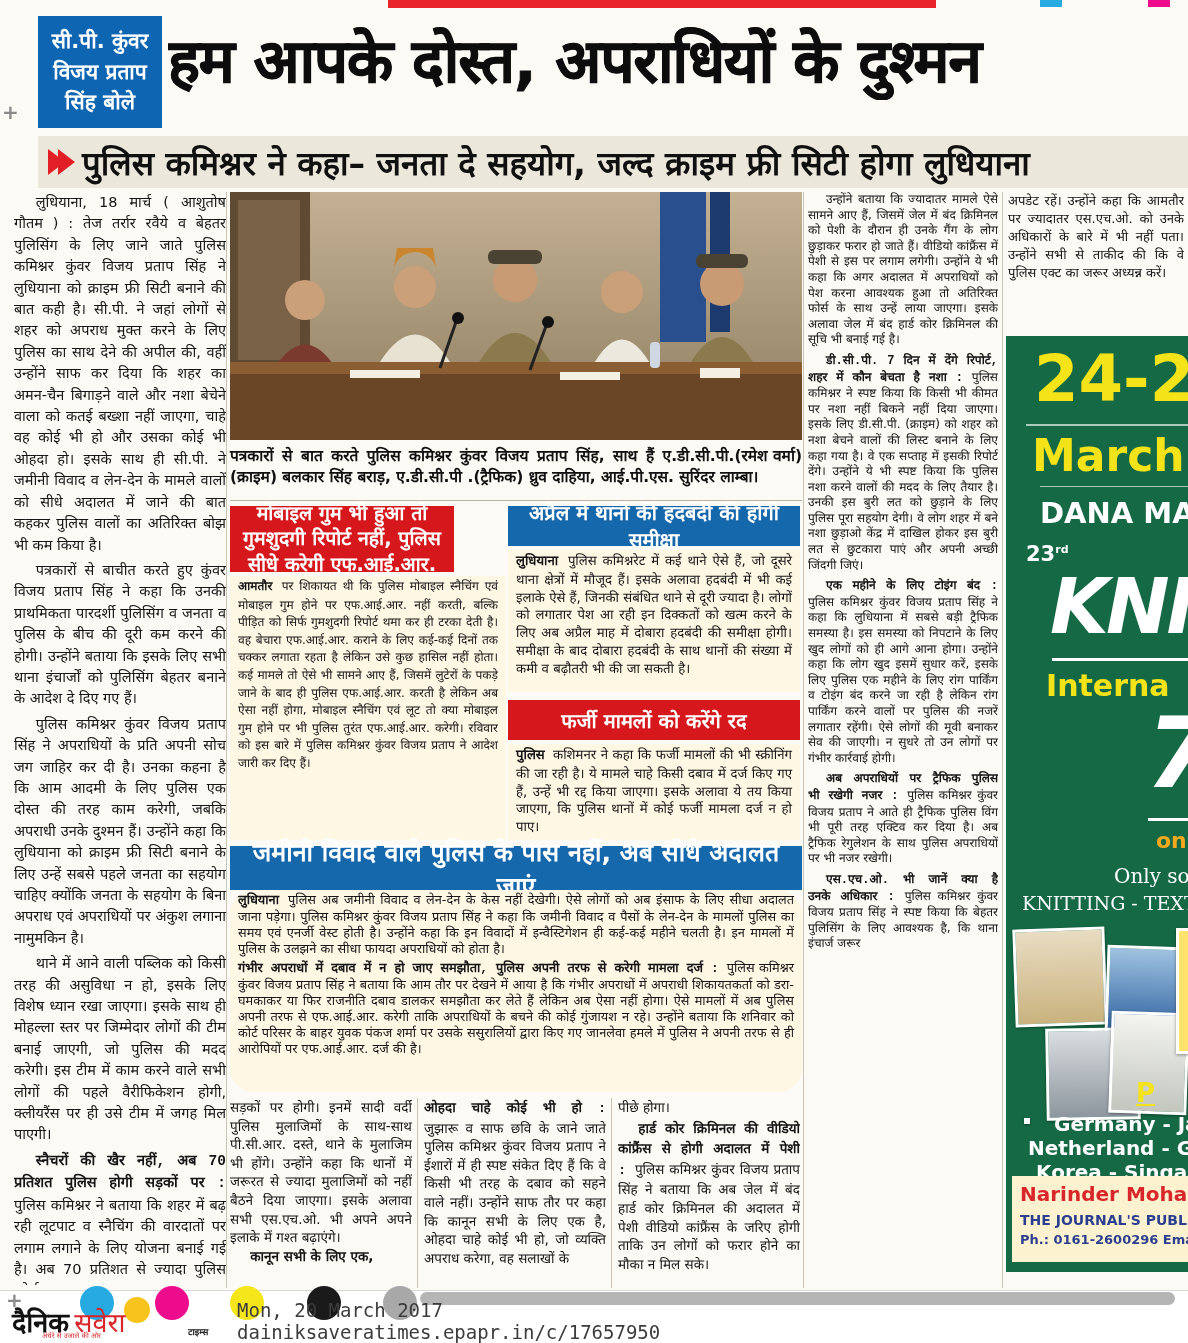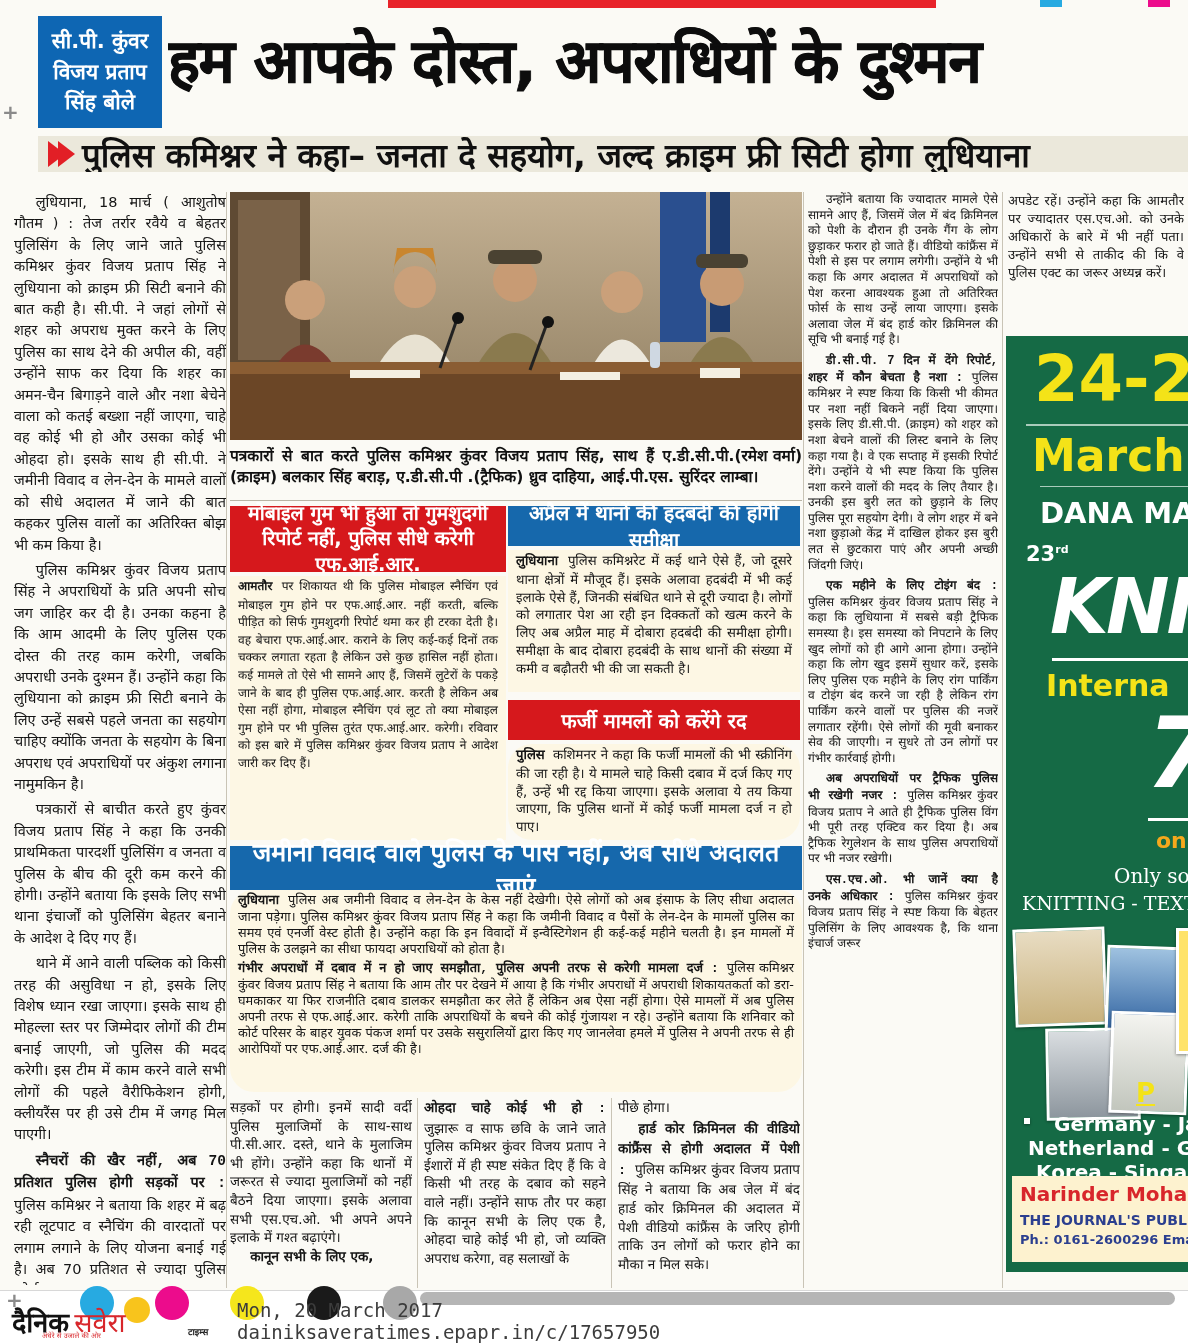--- a/index.html
+++ b/index.html
@@ -18,7 +18,7 @@
   .headline{left:168px;top:18px;width:1020px;font-size:60px;font-weight:800;
             letter-spacing:-1px;color:#0d0d0d;white-space:nowrap;overflow:hidden;
             -webkit-text-stroke:0.8px #0d0d0d;}
-  .subband{left:38px;top:136px;width:1150px;height:36px;background:#ebe8db;
+  .subband{left:38px;top:136px;width:1150px;height:52px;background:#ebe8db;
            display:flex;align-items:center;overflow:hidden;}
   .arrow{width:0;height:0;border-top:13px solid transparent;border-bottom:13px solid transparent;
          border-left:17px solid #e21f26;display:inline-block;margin-right:-7px;}

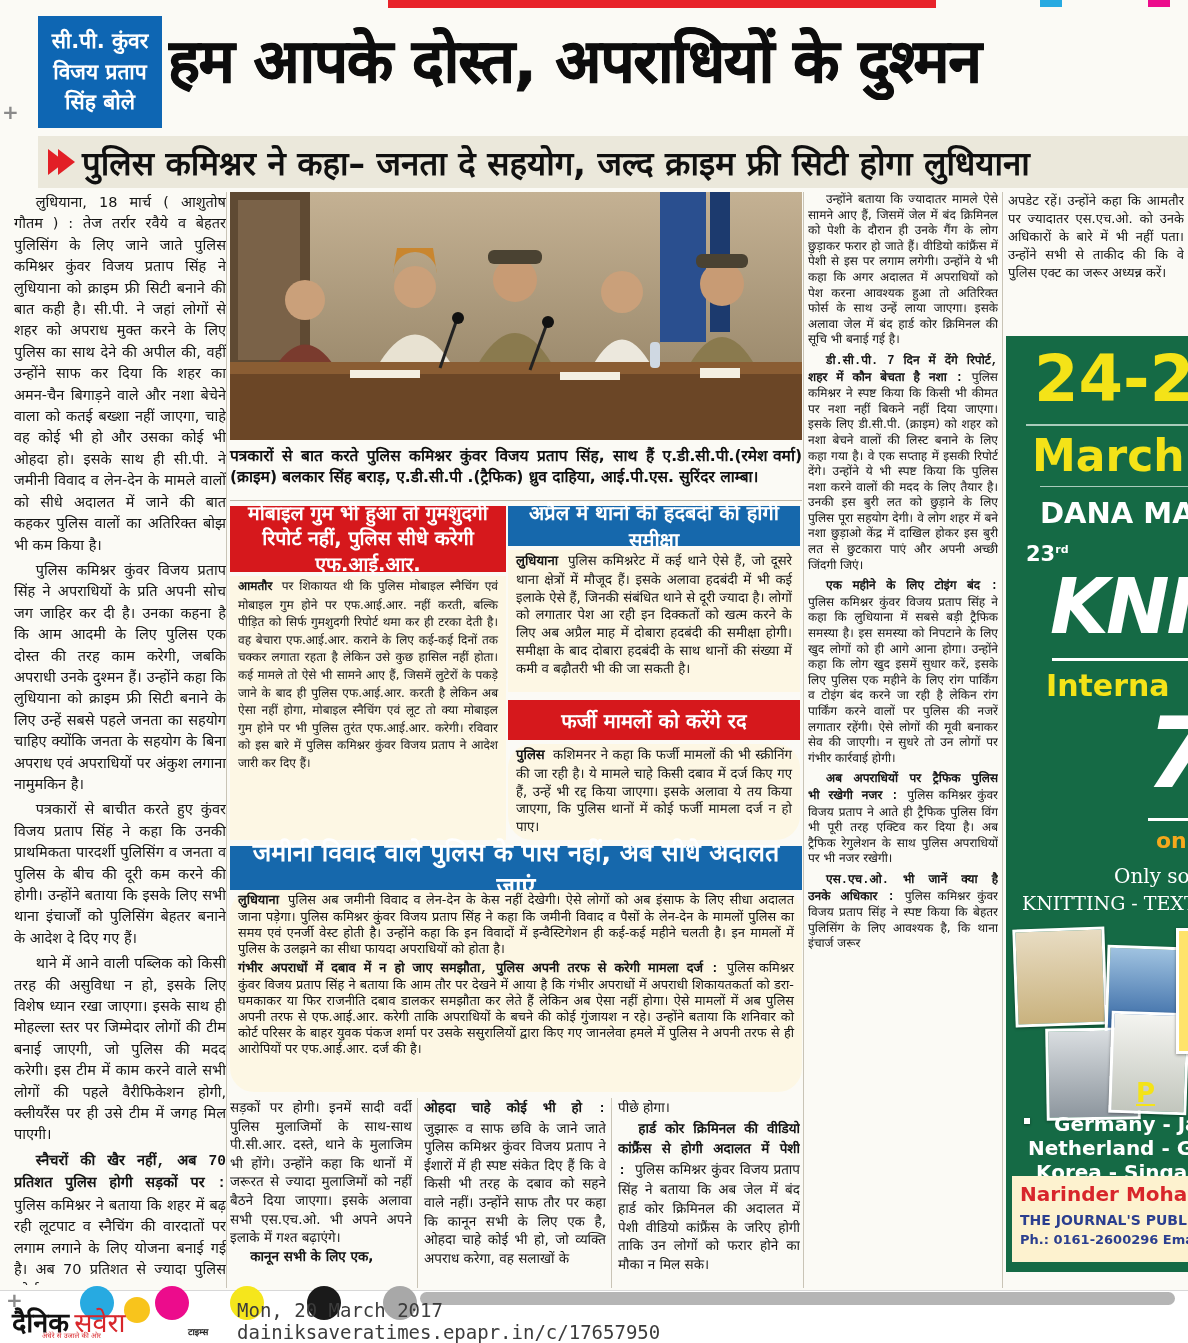--- a/index.html
+++ b/index.html
@@ -44,7 +44,7 @@
   .red{background:#d6181c;}
   .blue{background:#1668ac;}
   .boxbody{background:#fdf7e4;text-align:justify;overflow:hidden;padding:2px 8px;box-sizing:border-box;}
-  .box1h{left:230px;top:506px;width:276px;height:66px;font-size:19.5px;line-height:1.3;padding:0 4px;box-sizing:border-box;}
+  .box1h{left:230px;top:506px;width:224px;height:66px;font-size:19.5px;line-height:1.3;padding:0 4px;box-sizing:border-box;}
   .box1b{left:230px;top:576px;width:276px;height:264px;font-size:12px;line-height:17.6px;}
   .box2h{left:508px;top:506px;width:292px;height:40px;font-size:20px;}
   .box2b{left:508px;top:550px;width:292px;height:142px;font-size:13.2px;line-height:17.8px;}

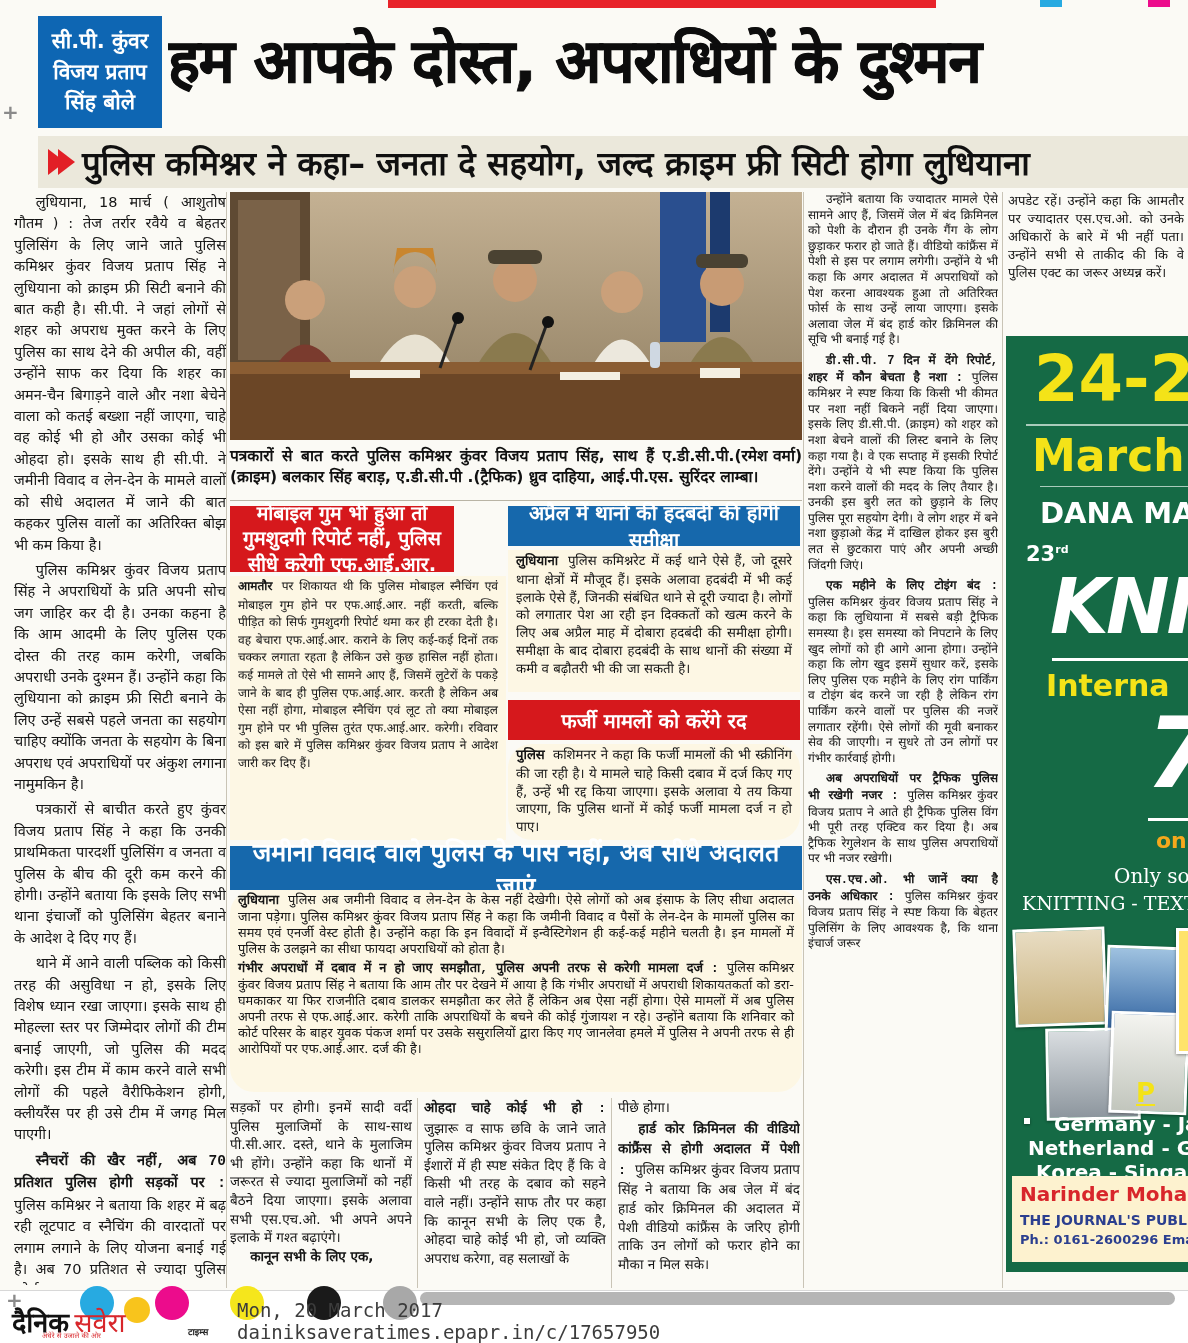--- a/index.html
+++ b/index.html
@@ -109,8 +109,8 @@
 
 <div class="abs col leftcol">
   <p>लुधियाना, 18 मार्च ( आशुतोष गौतम ) : तेज तर्रार रवैये व बेहतर पुलिसिंग के लिए जाने जाते पुलिस कमिश्नर कुंवर विजय प्रताप सिंह ने लुधियाना को क्राइम फ्री सिटी बनाने की बात कही है। सी.पी. ने जहां लोगों से शहर को अपराध मुक्त करने के लिए पुलिस का साथ देने की अपील की, वहीं उन्होंने साफ कर दिया कि शहर का अमन-चैन बिगाड़ने वाले और नशा बेचेने वाला को कतई बख्शा नहीं जाएगा, चाहे वह कोई भी हो और उसका कोई भी ओहदा हो। इसके साथ ही सी.पी. ने जमीनी विवाद व लेन-देन के मामले वालों को सीधे अदालत में जाने की बात कहकर पुलिस वालों का अतिरिक्त बोझ भी कम किया है।</p>
+  <p>पत्रकारों से बाचीत करते हुए कुंवर विजय प्रताप सिंह ने कहा कि उनकी प्राथमिकता पारदर्शी पुलिसिंग व जनता व पुलिस के बीच की दूरी कम करने की होगी। उन्होंने बताया कि इसके लिए सभी थाना इंचार्जों को पुलिसिंग बेहतर बनाने के आदेश दे दिए गए हैं।</p>
   <p>पुलिस कमिश्नर कुंवर विजय प्रताप सिंह ने अपराधियों के प्रति अपनी सोच जग जाहिर कर दी है। उनका कहना है कि आम आदमी के लिए पुलिस एक दोस्त की तरह काम करेगी, जबकि अपराधी उनके दुश्मन हैं। उन्होंने कहा कि लुधियाना को क्राइम फ्री सिटी बनाने के लिए उन्हें सबसे पहले जनता का सहयोग चाहिए क्योंकि जनता के सहयोग के बिना अपराध एवं अपराधियों पर अंकुश लगाना नामुमकिन है।</p>
-  <p>पत्रकारों से बाचीत करते हुए कुंवर विजय प्रताप सिंह ने कहा कि उनकी प्राथमिकता पारदर्शी पुलिसिंग व जनता व पुलिस के बीच की दूरी कम करने की होगी। उन्होंने बताया कि इसके लिए सभी थाना इंचार्जों को पुलिसिंग बेहतर बनाने के आदेश दे दिए गए हैं।</p>
   <p>थाने में आने वाली पब्लिक को किसी तरह की असुविधा न हो, इसके लिए विशेष ध्यान रखा जाएगा। इसके साथ ही मोहल्ला स्तर पर जिम्मेदार लोगों की टीम बनाई जाएगी, जो पुलिस की मदद करेगी। इस टीम में काम करने वाले सभी लोगों की पहले वैरीफिकेशन होगी, क्लीयरैंस पर ही उसे टीम में जगह मिल पाएगी।</p>
   <p><b class="lead">स्नैचरों की खैर नहीं, अब 70 प्रतिशत पुलिस होगी सड़कों पर : </b><span>पुलिस कमिश्नर ने बताया कि शहर में बढ़ रही लूटपाट व स्नैचिंग की वारदातों पर लगाम लगाने के लिए योजना बनाई गई है। अब 70 प्रतिशत से ज्यादा पुलिस फोर्स</span></p>
 </div>

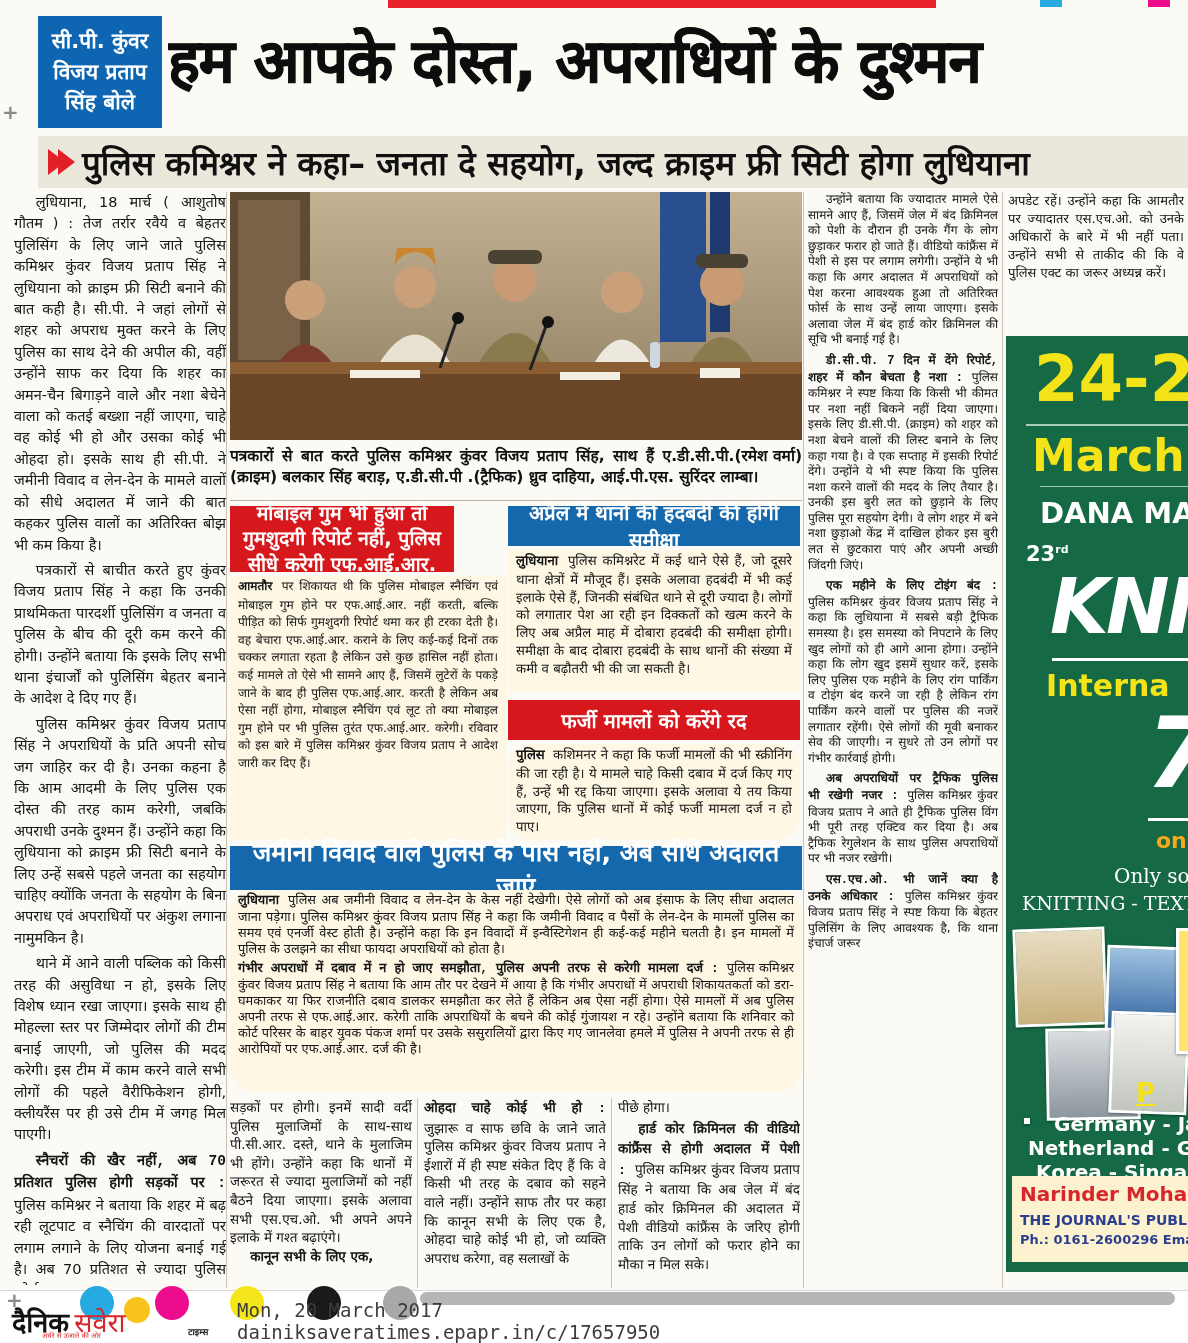--- a/index.html
+++ b/index.html
@@ -49,7 +49,7 @@
   .box2h{left:508px;top:506px;width:292px;height:40px;font-size:20px;}
   .box2b{left:508px;top:550px;width:292px;height:142px;font-size:13.2px;line-height:17.8px;}
   .box3h{left:508px;top:700px;width:292px;height:40px;font-size:20px;}
-  .box3b{left:508px;top:744px;width:292px;height:96px;font-size:13.2px;line-height:17.8px;border-radius:24px;}
+  .box3b{left:508px;top:744px;width:292px;height:96px;font-size:13.2px;line-height:17.8px;}
   .bigh{left:230px;top:846px;width:572px;height:44px;font-size:25px;}
   .bigb{left:230px;top:890px;width:572px;height:202px;font-size:12.8px;line-height:16px;border-radius:24px;}
   .bigb p{margin:0 0 3px 0;}

